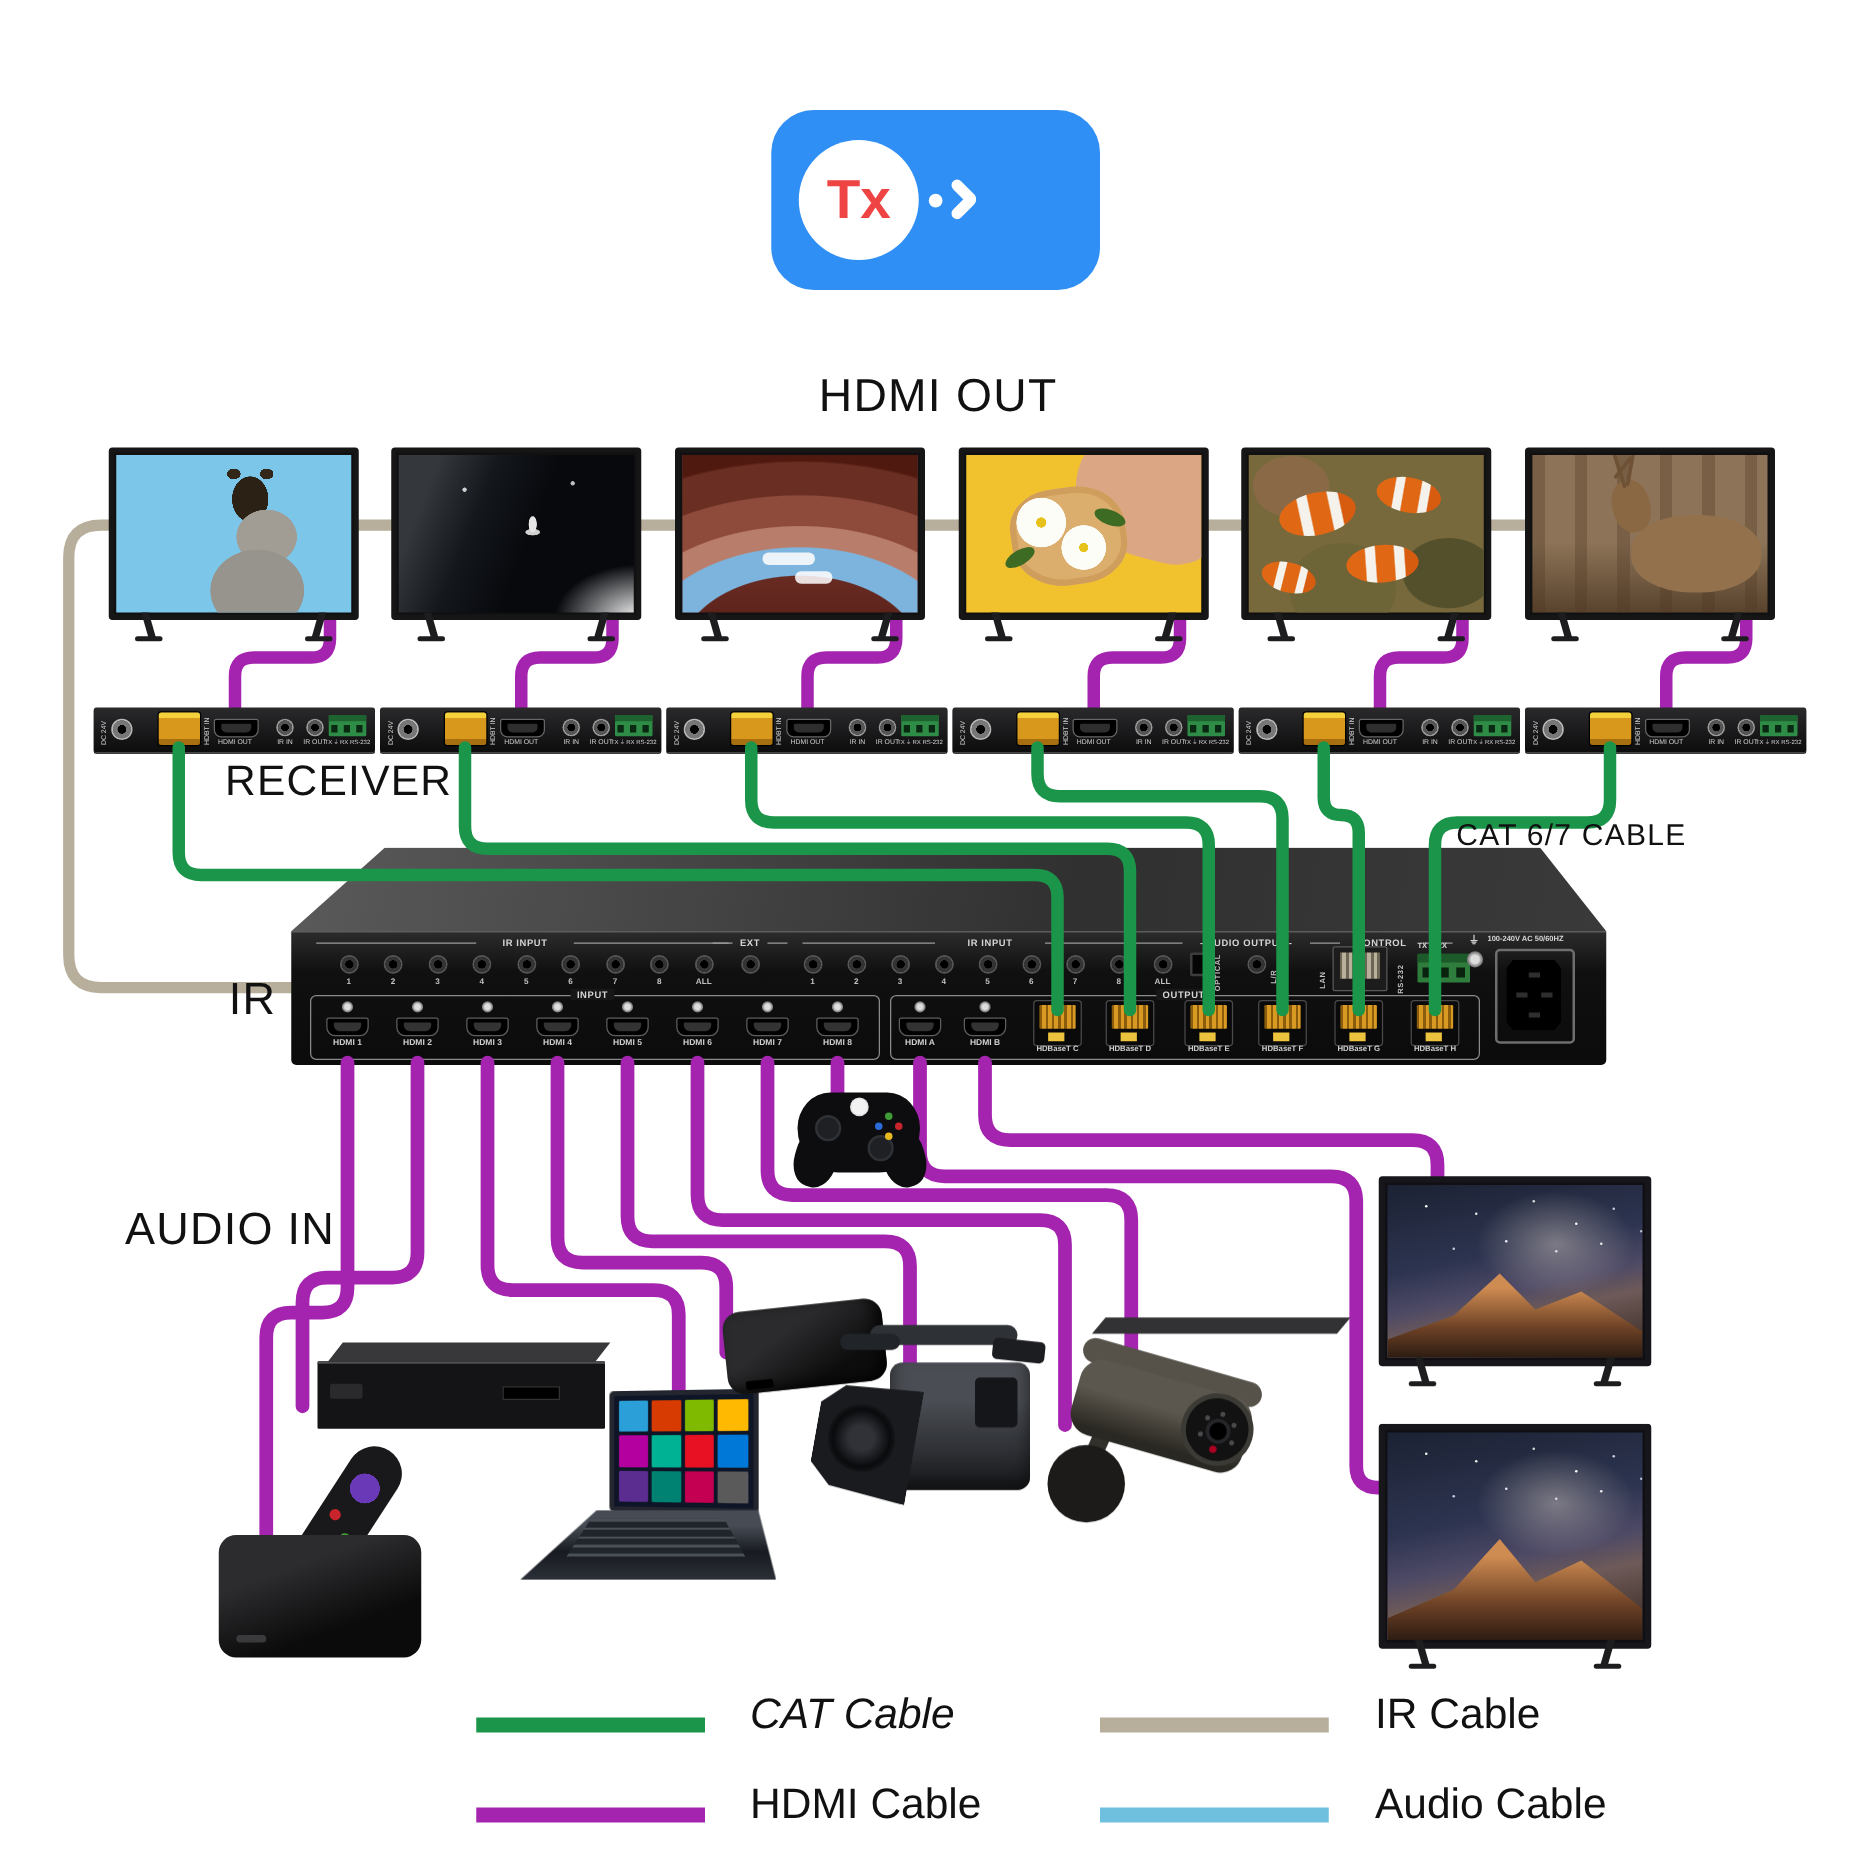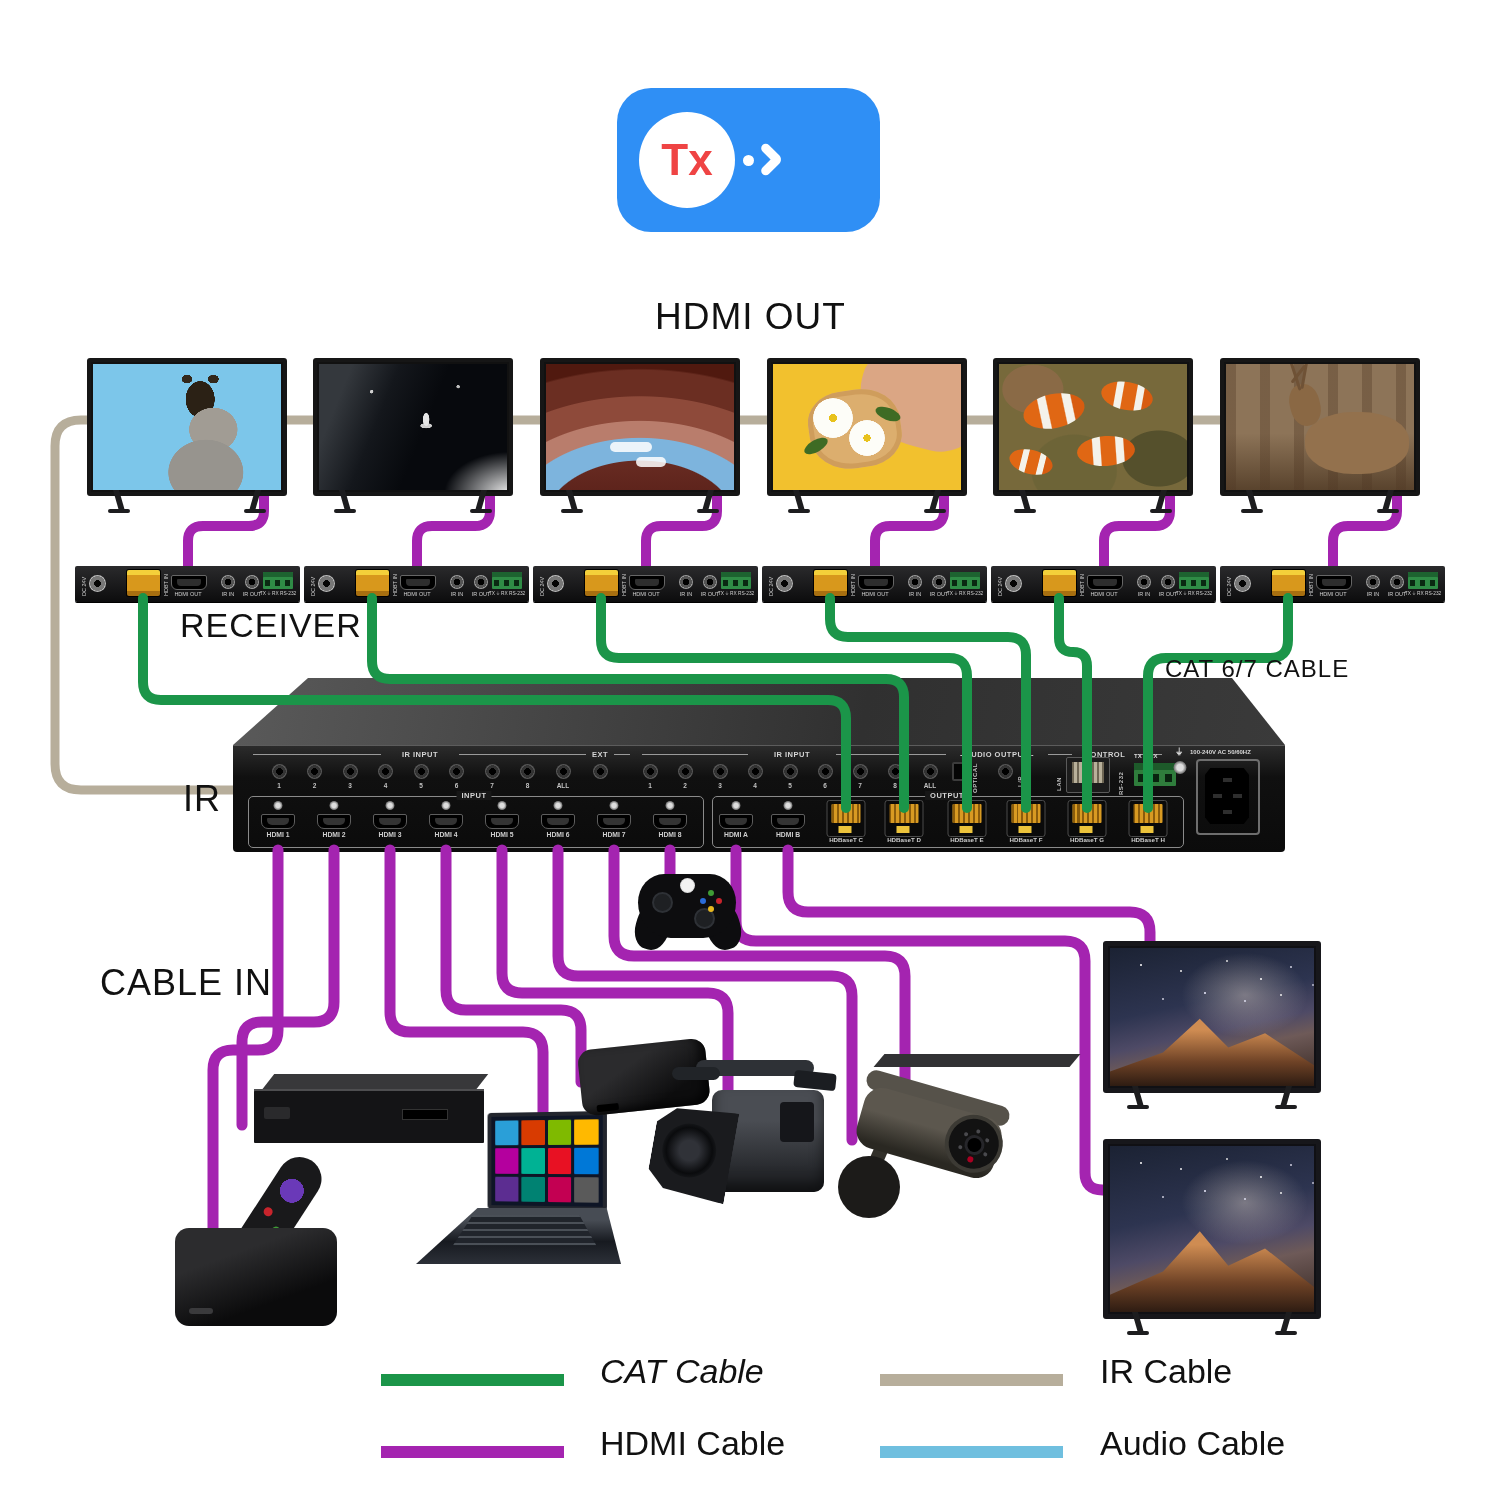--- a/index.html
+++ b/index.html
@@ -737,7 +737,7 @@
   <div class="abs big-label" style="left:180px;top:606px;font-size:34px;">RECEIVER</div>
   <div class="abs big-label" style="left:1165px;top:655px;font-size:24px;">CAT 6/7 CABLE</div>
   <div class="abs big-label" style="left:183px;top:778px;font-size:36px;">IR</div>
-  <div class="abs big-label" style="left:100px;top:962px;font-size:36px;">CABLE IN</div>
+  <div class="abs big-label" style="left:100px;top:962px;font-size:36px;">AUDIO IN</div>
 
   <div id="legend">
       <div class="leg-line" style="left: 381px; top: 1374px; background: rgb(27, 149, 73);"></div>

